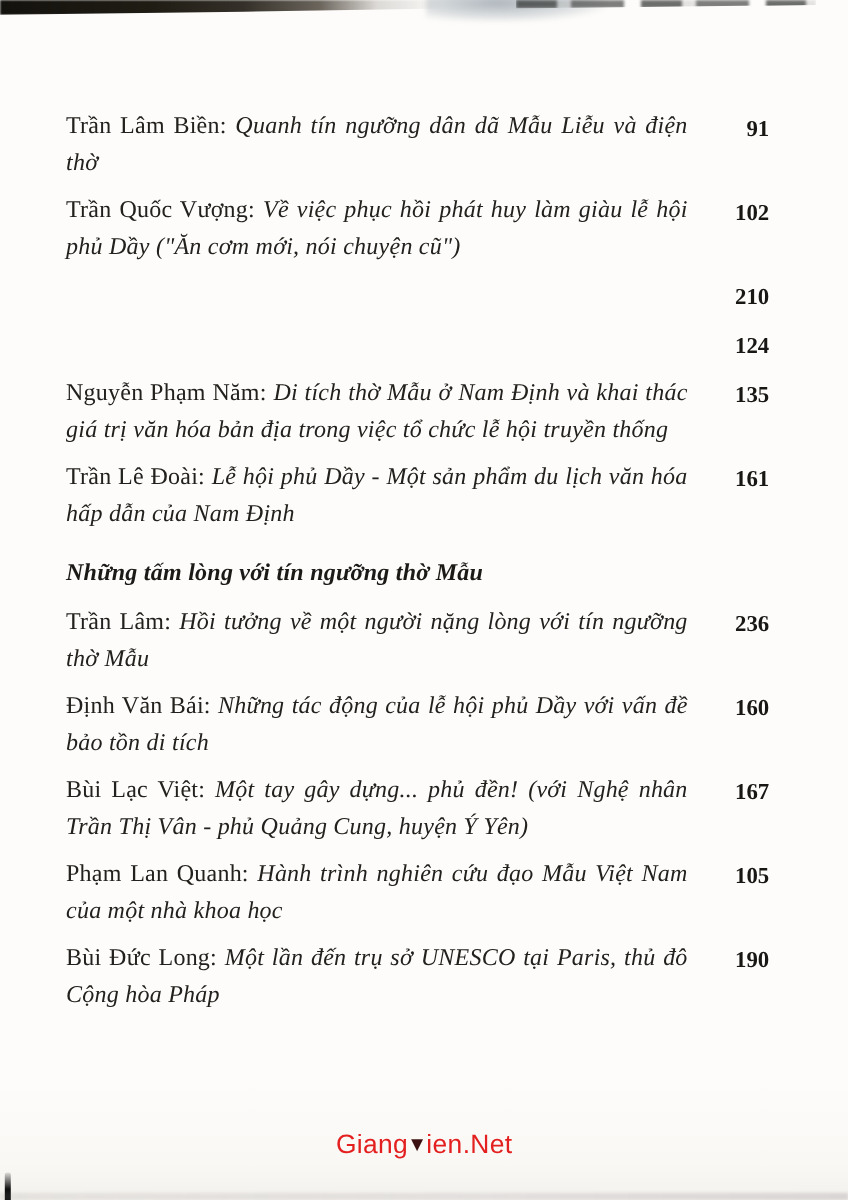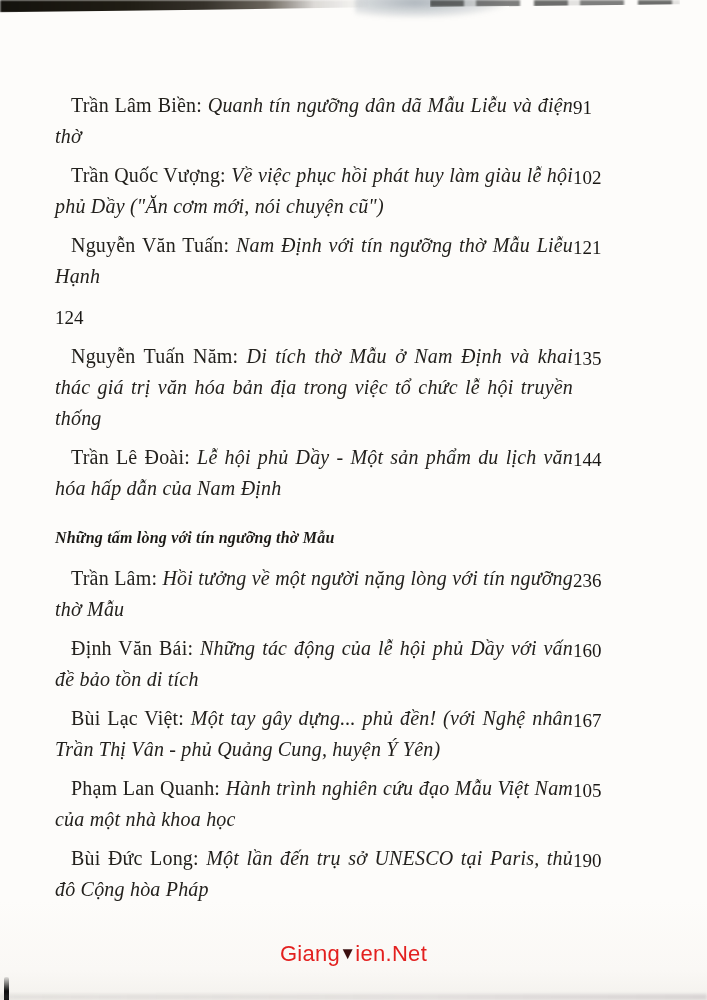--- a/index.html
+++ b/index.html
@@ -84,7 +84,6 @@
   .author {
     font-style: normal;
     color: #23211d;
-    margin-left: 16px;
   }
   .title {
     font-style: italic;

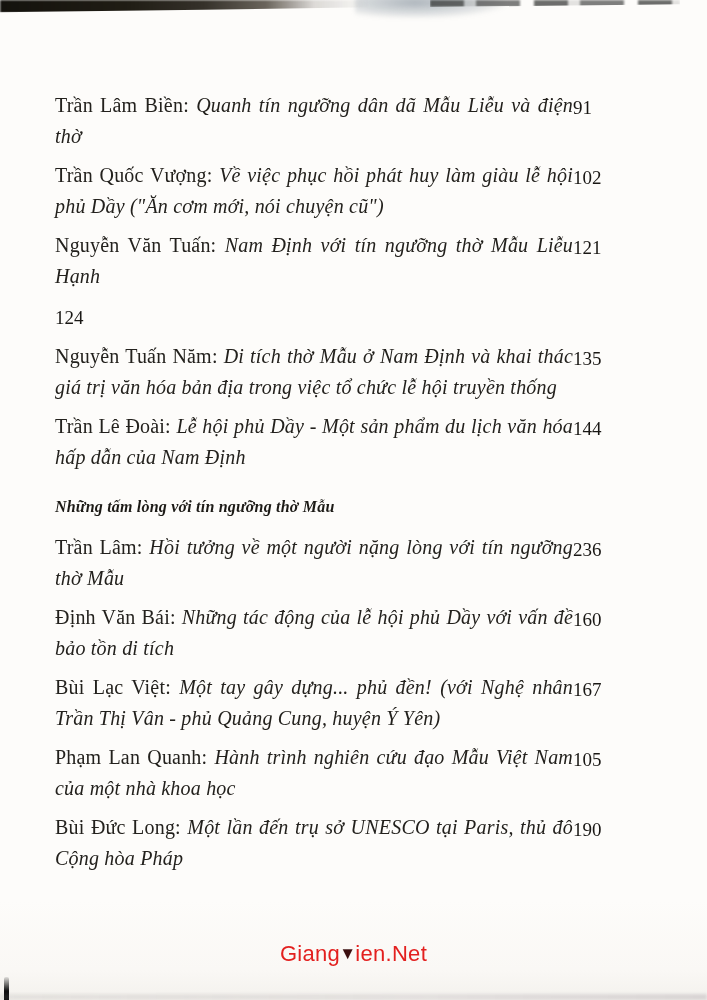--- a/index.html
+++ b/index.html
@@ -91,7 +91,8 @@
   }
   .entry-page {
     flex: 1;
-    font-weight: normal;
+    text-align: right;
+    font-weight: bold;
     font-size: 19px;
     line-height: 31px;
     padding-top: 2px;

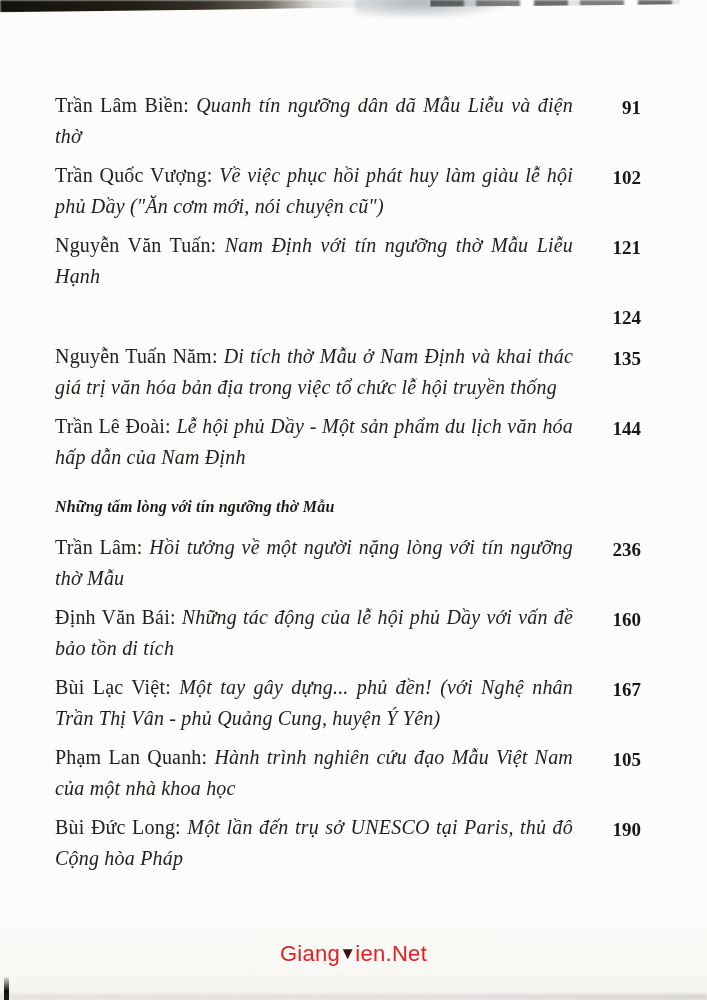--- a/index.html
+++ b/index.html
@@ -159,10 +159,6 @@
     </div>
 
     <div class="entry">
-      <div class="entry-text">
-        <span class="author">Nguyễn Văn Tuấn:</span>
-        <span class="title">Nam Định với tín ngưỡng thờ Mẫu Liễu Hạnh</span>
-      </div>
       <div class="entry-page">121</div>
     </div>
 

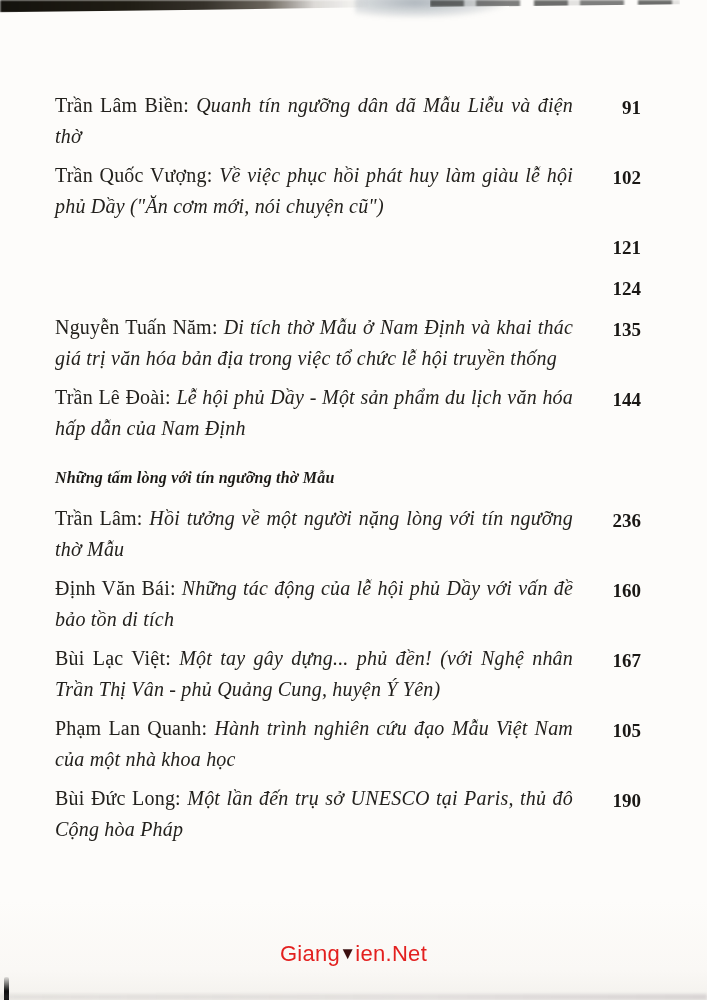--- a/index.html
+++ b/index.html
@@ -159,7 +159,7 @@
     </div>
 
     <div class="entry">
-      <div class="entry-page">121</div>
+      <div class="entry-page">210</div>
     </div>
 
     <div class="entry">

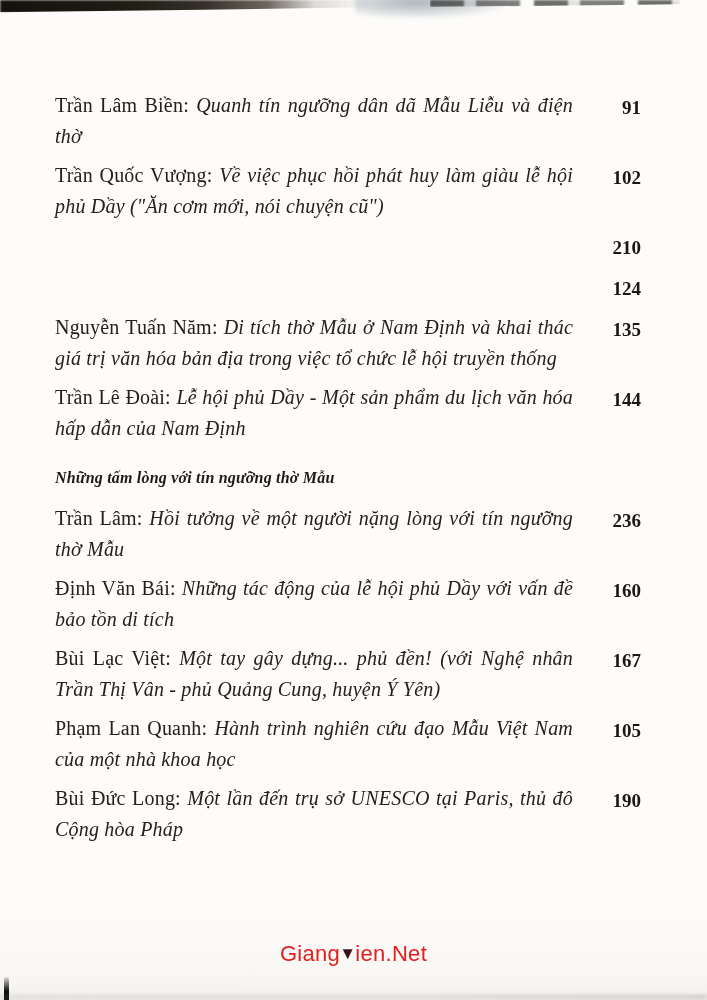--- a/index.html
+++ b/index.html
@@ -168,7 +168,7 @@
 
     <div class="entry">
       <div class="entry-text">
-        <span class="author">Nguyễn Tuấn Năm:</span>
+        <span class="author">Nguyễn Phạm Năm:</span>
         <span class="title">Di tích thờ Mẫu ở Nam Định và khai thác giá trị văn hóa bản địa trong việc tổ chức lễ hội truyền thống</span>
       </div>
       <div class="entry-page">135</div>

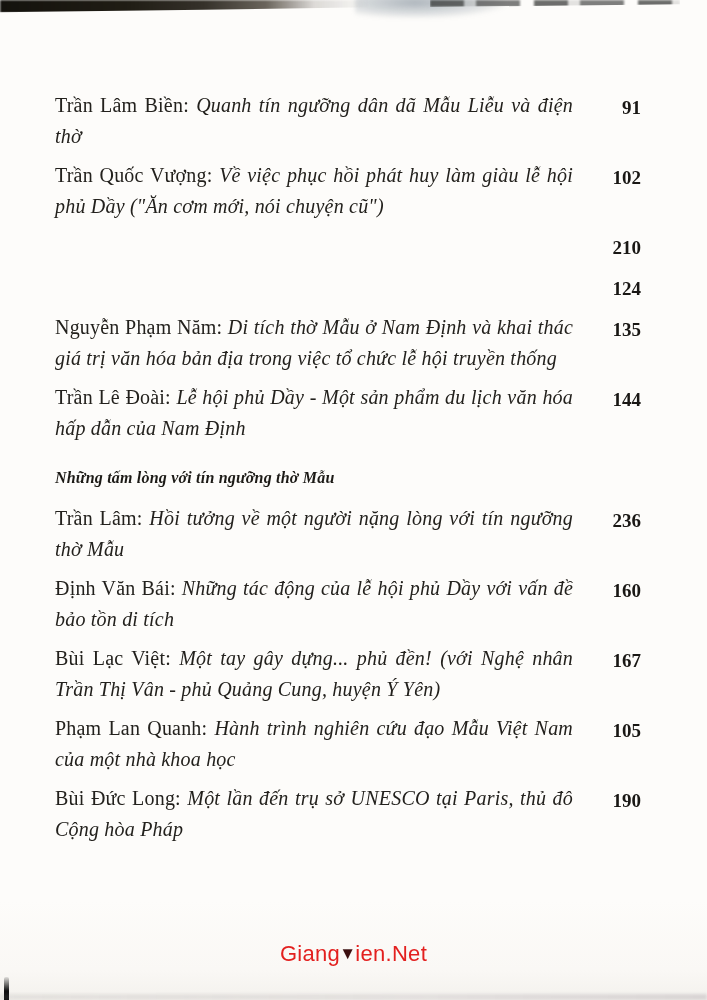--- a/index.html
+++ b/index.html
@@ -179,7 +179,7 @@
         <span class="author">Trần Lê Đoài:</span>
         <span class="title">Lễ hội phủ Dầy - Một sản phẩm du lịch văn hóa hấp dẫn của Nam Định</span>
       </div>
-      <div class="entry-page">144</div>
+      <div class="entry-page">161</div>
     </div>
 
     <div class="section-heading">Những tấm lòng với tín ngưỡng thờ Mẫu</div>

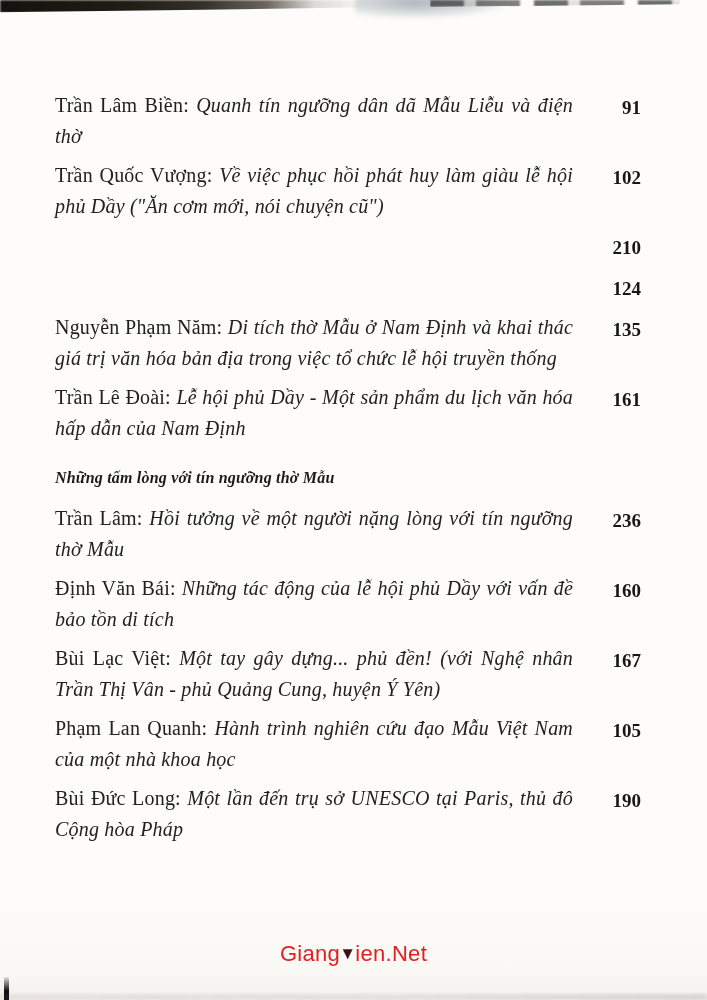--- a/index.html
+++ b/index.html
@@ -99,7 +99,7 @@
     color: #191714;
   }
   .section-heading {
-    font-size: 16px;
+    font-size: 20px;
     line-height: 31px;
     font-weight: bold;
     font-style: italic;

